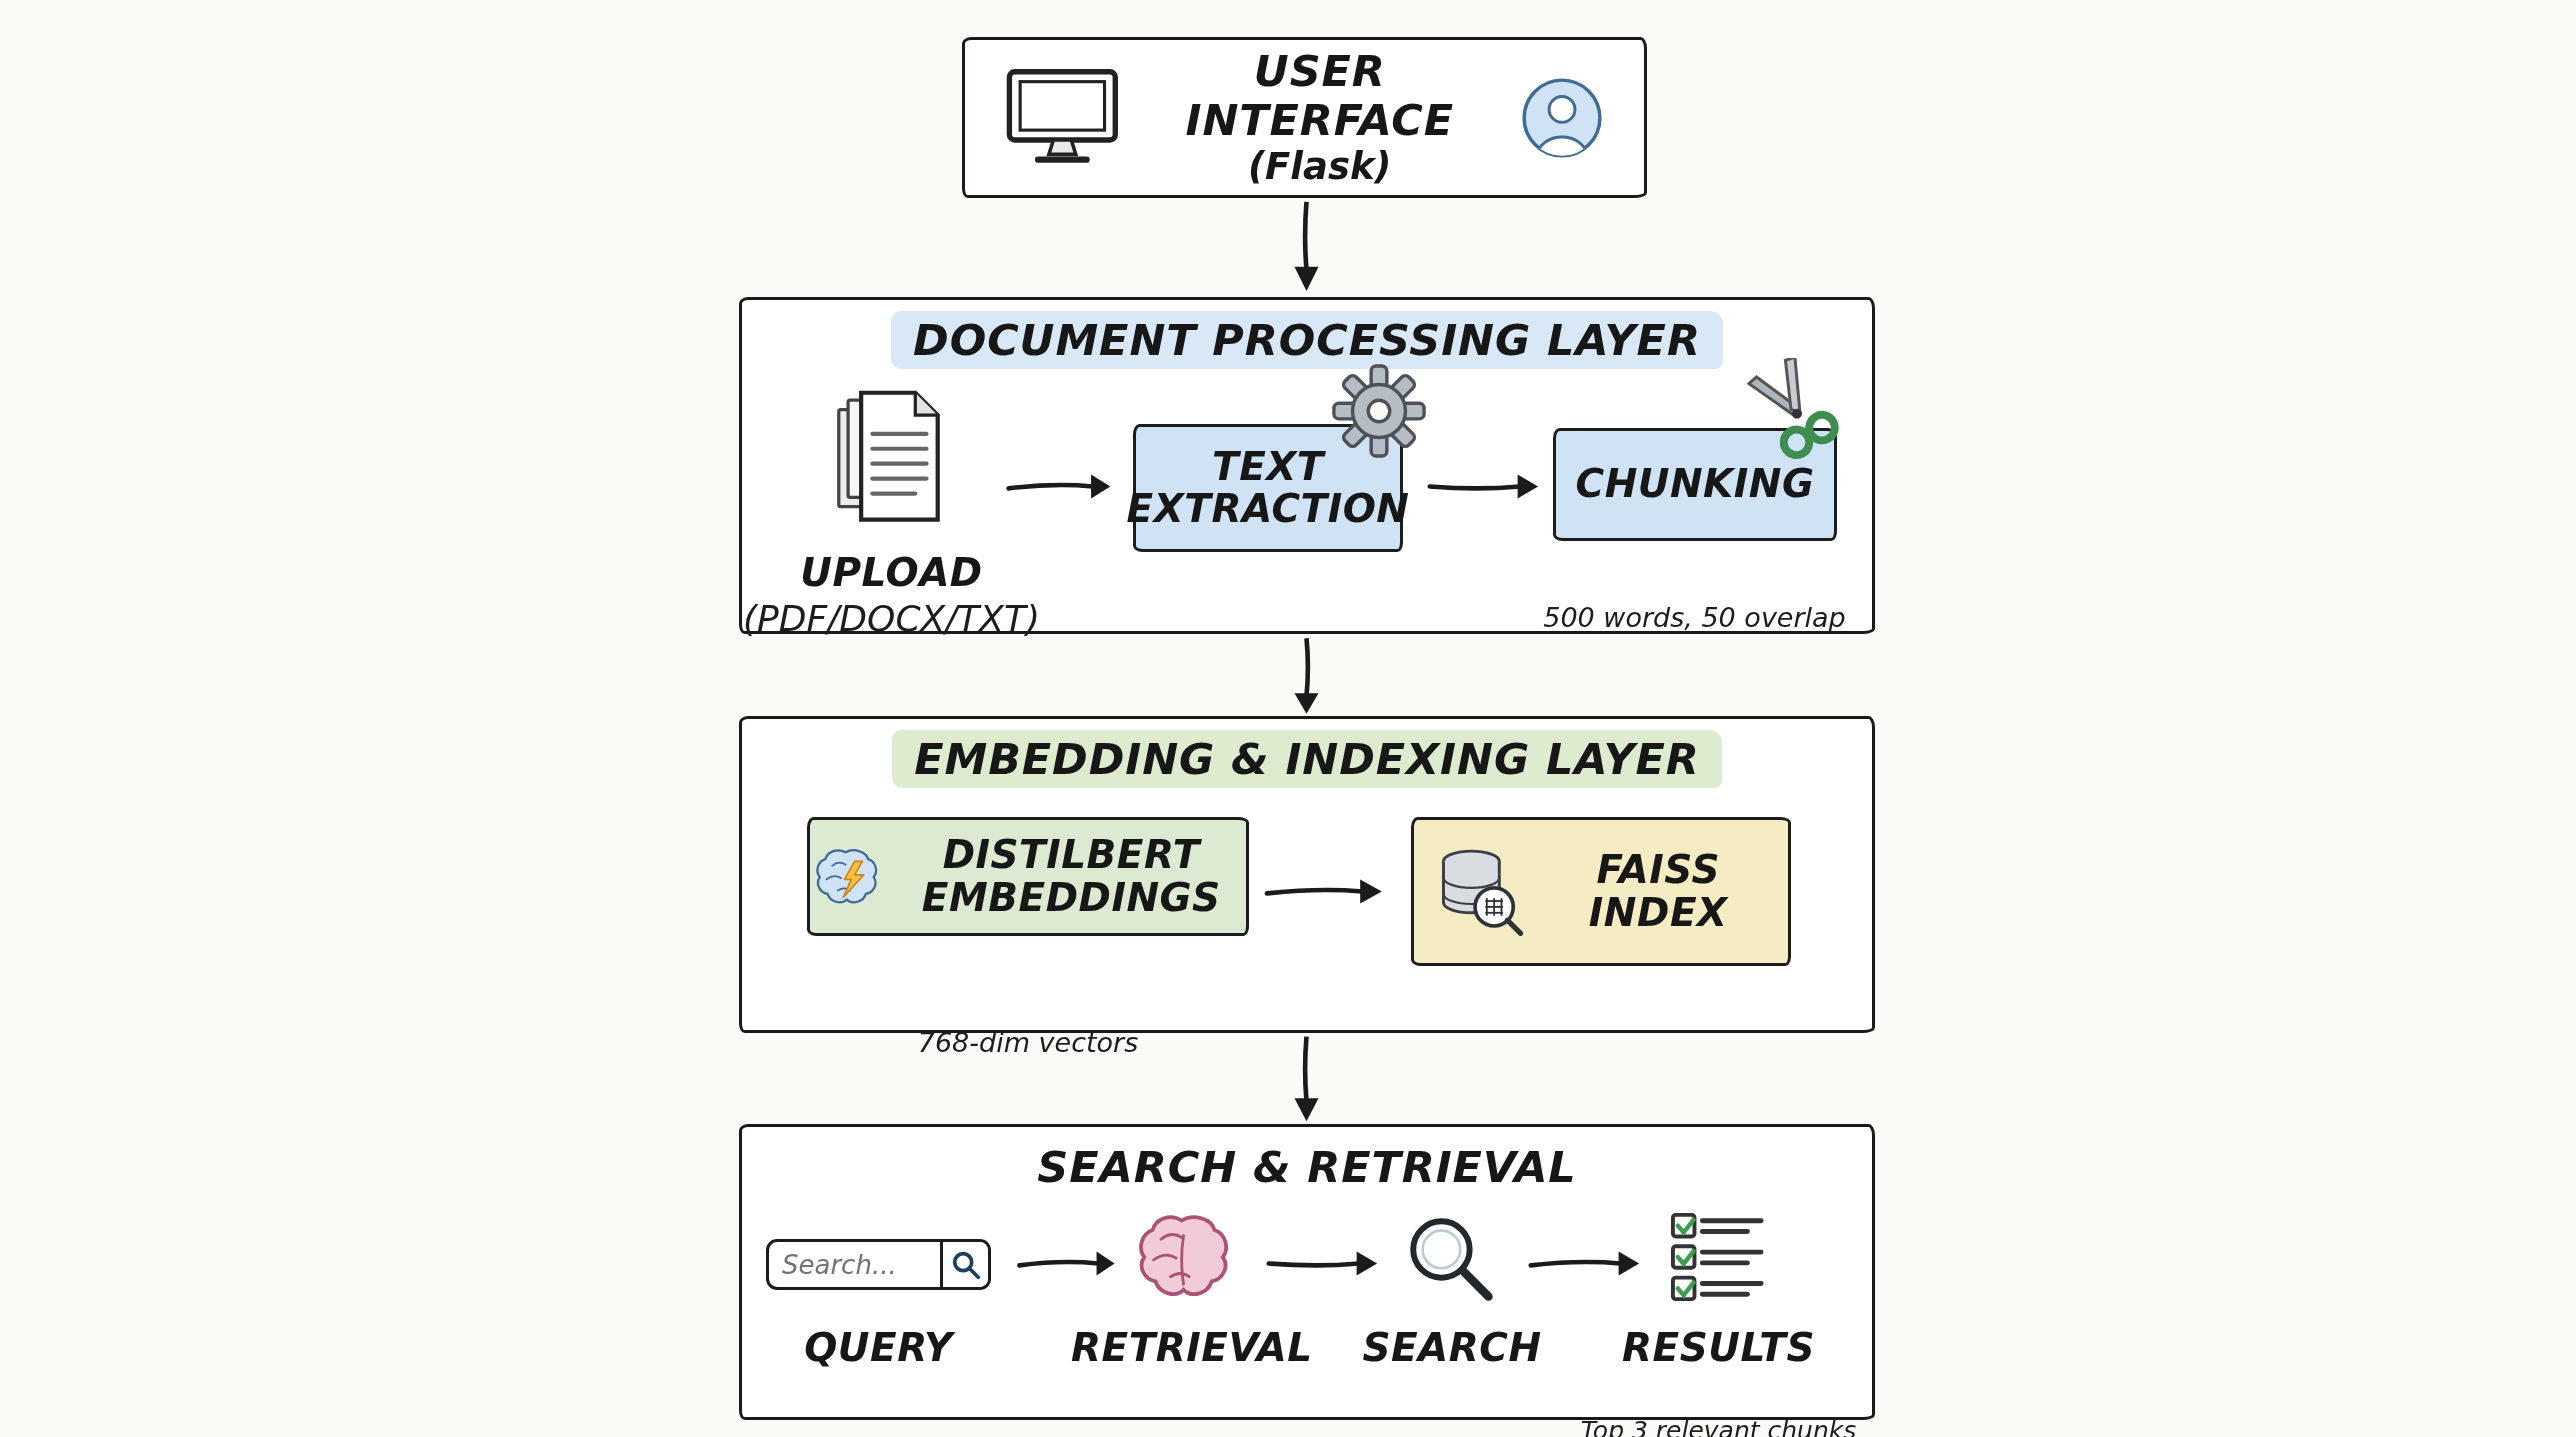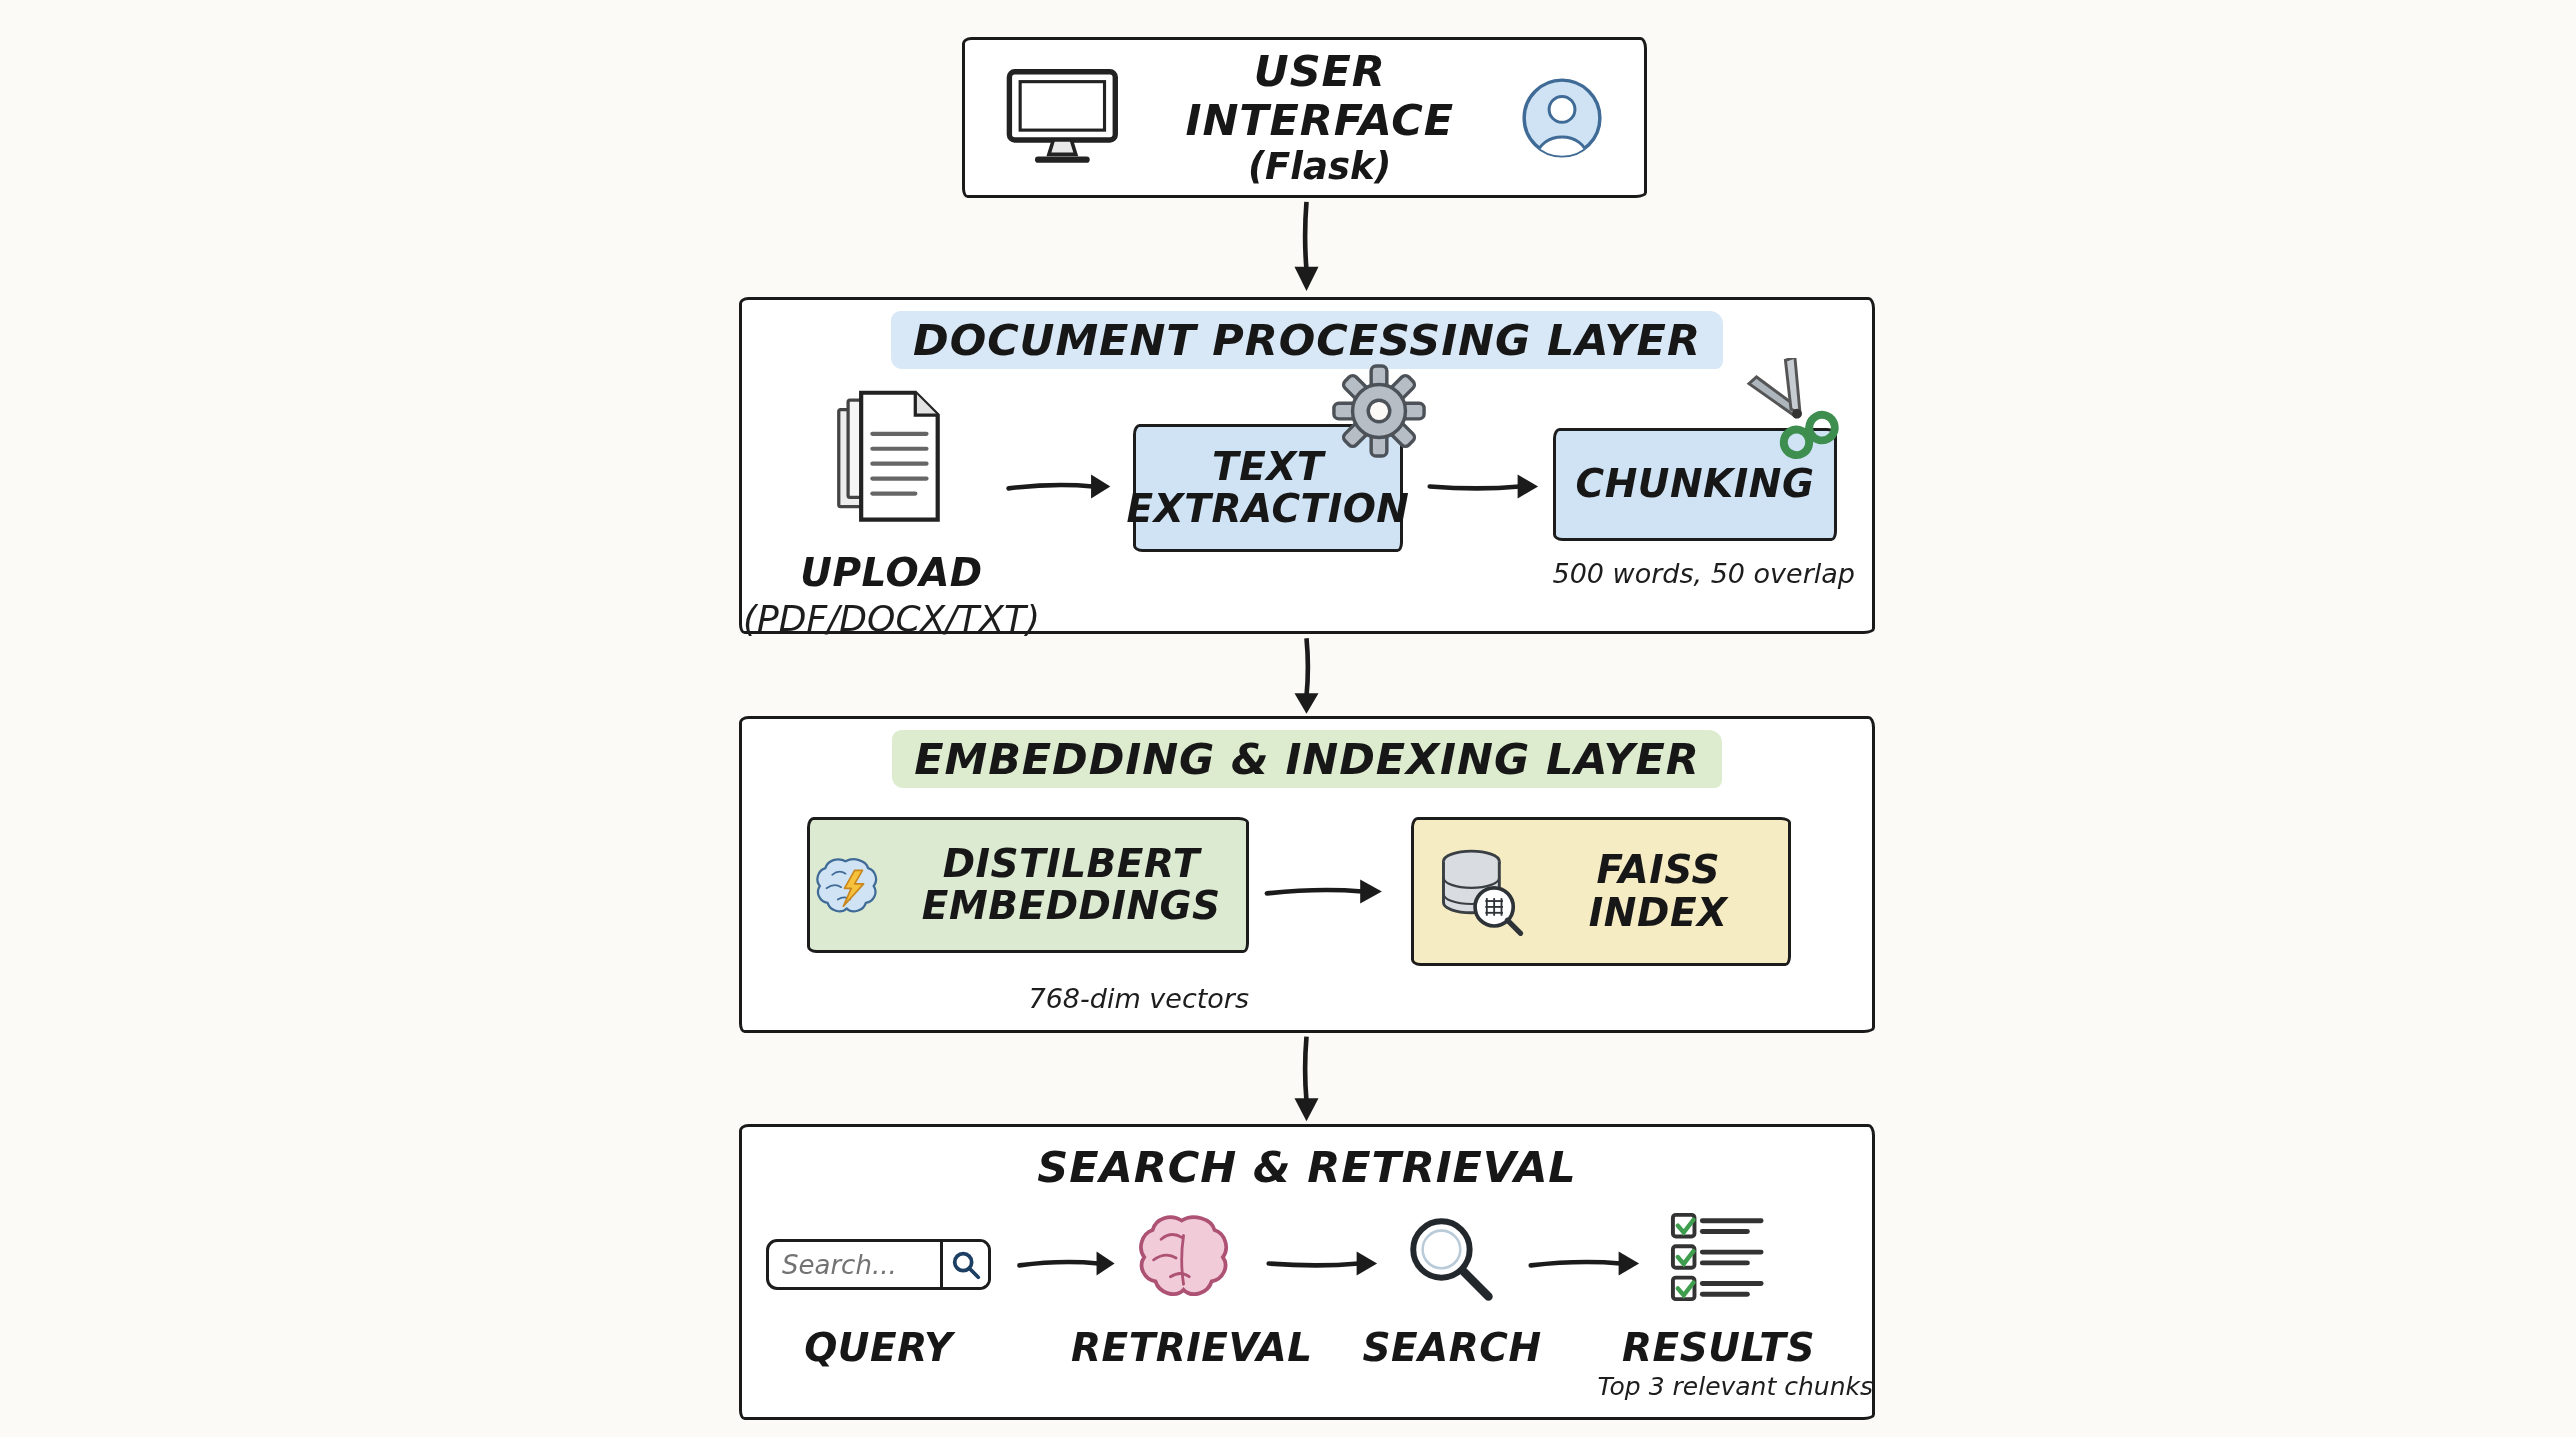--- a/index.html
+++ b/index.html
@@ -50,7 +50,8 @@
   }
   .note{
     position:absolute;font-style:italic;font-size:27px;color:#1d1d1d;
-    text-align:right;
+    text-align:center;
+    margin-top:44px;
   }
   .note-inline{font-style:italic;color:#1d1d1d;text-align:center;}
   .arrow-h{position:absolute;height:37px;}

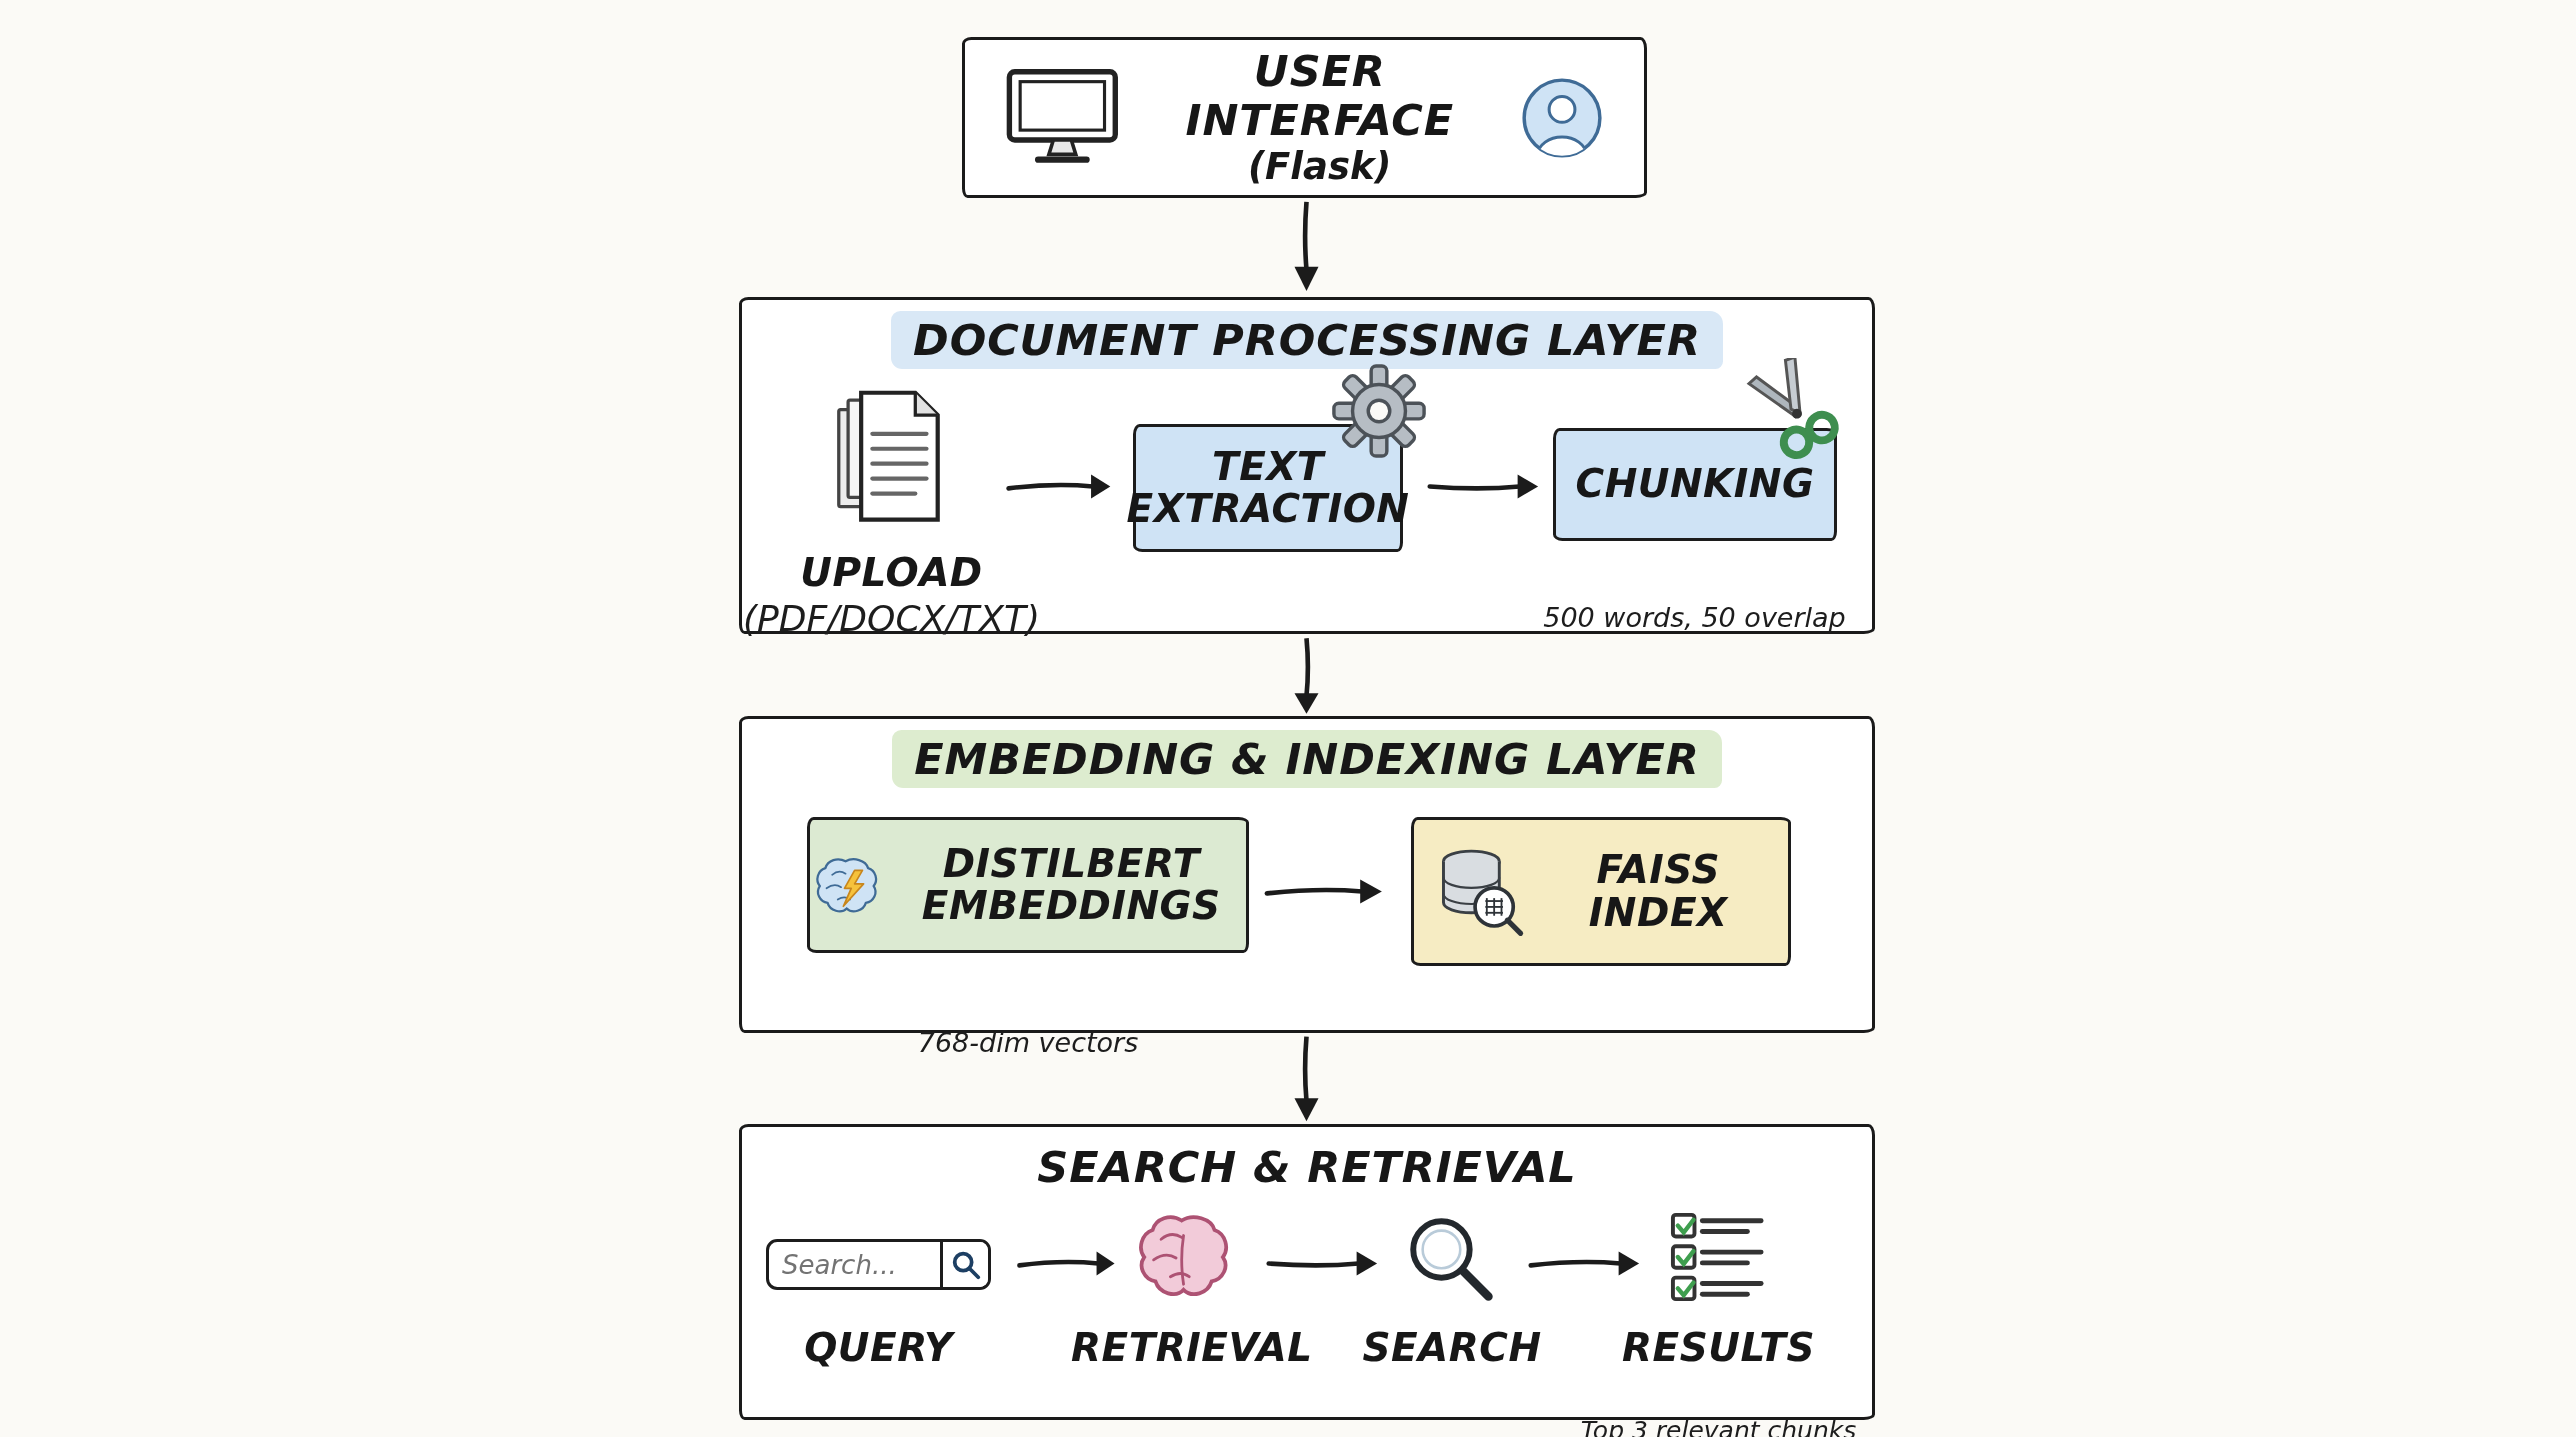--- a/index.html
+++ b/index.html
@@ -179,7 +179,7 @@
       <span class="hl hl-green">EMBEDDING &amp; INDEXING LAYER</span>
     </div>
 
-    <div class="node-box fill-green" style="left:65px;top:98px;width:442px;height:136px">
+    <div class="node-box fill-green" style="left:65px;top:98px;width:442px;height:119px">
       <div class="node-row">
         <svg width="112" height="103" viewBox="0 0 120 110">
           <path d="M58 12 C44 4 26 10 22 24 C8 28 4 46 12 56 C4 68 12 84 26 86 C30 100 50 106 60 96 C70 106 90 100 94 86 C108 84 116 68 108 56 C116 46 112 28 98 24 C94 10 72 4 58 12 Z" fill="#cfe3f5" stroke="#3f6b96" stroke-width="4"></path>

